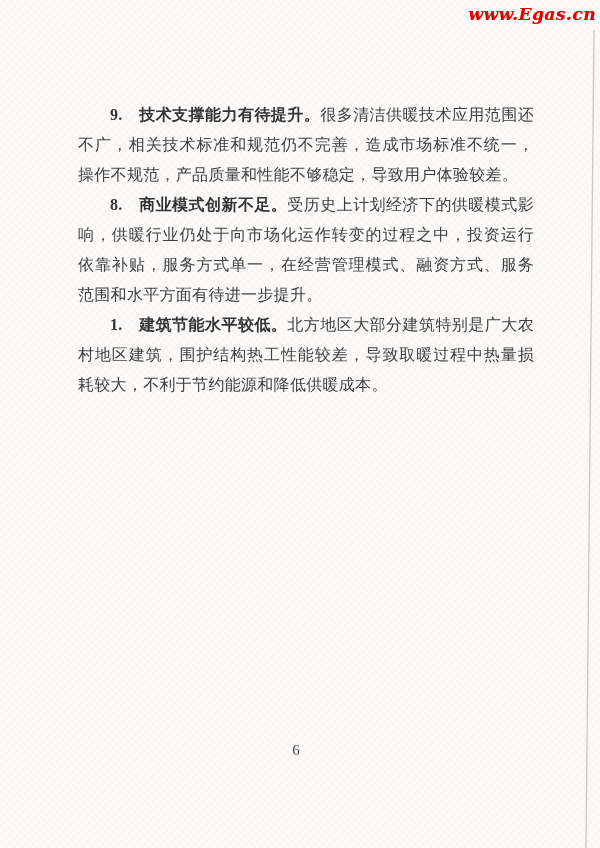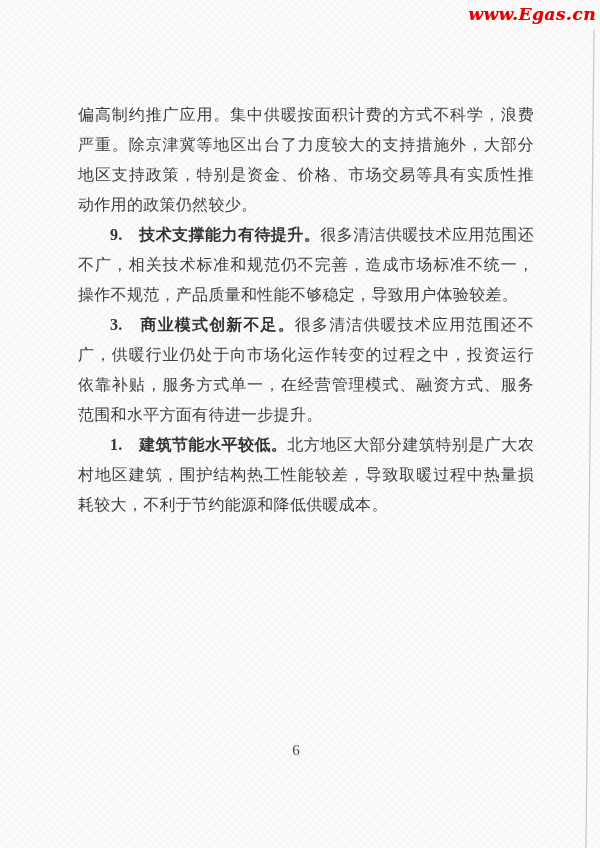--- a/index.html
+++ b/index.html
@@ -77,9 +77,6 @@
   </svg>
 
   <div class="body-text">
-    <p class="para">
-      <span class="lead"></span><span>偏高制约推广应用。集中供暖按面积计费的方式不科学，浪费严重。除京津冀等地区出台了力度较大的支持措施外，大部分地区支持政策，特别是资金、价格、市场交易等具有实质性推动作用的政策仍然较少。</span>
-    </p>
     <p class="para indent">
       <span class="lead">9.　技术支撑能力有待提升。</span><span>很多清洁供暖技术应用范围还不广，相关技术标准和规范仍不完善，造成市场标准不统一，操作不规范，产品质量和性能不够稳定，导致用户体验较差。</span>
     </p>

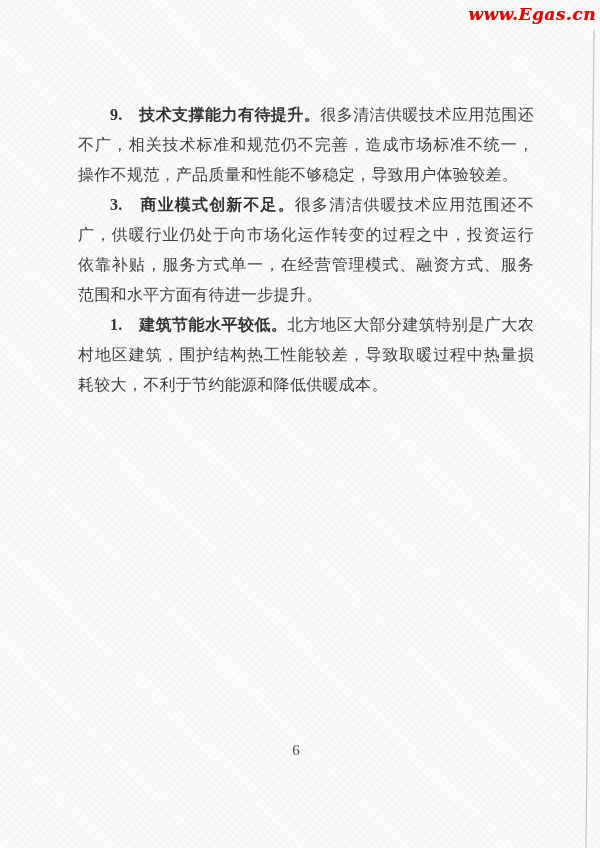--- a/index.html
+++ b/index.html
@@ -81,7 +81,7 @@
       <span class="lead">9.　技术支撑能力有待提升。</span><span>很多清洁供暖技术应用范围还不广，相关技术标准和规范仍不完善，造成市场标准不统一，操作不规范，产品质量和性能不够稳定，导致用户体验较差。</span>
     </p>
     <p class="para indent">
-      <span class="lead">3.　商业模式创新不足。</span><span>很多清洁供暖技术应用范围还不广，供暖行业仍处于向市场化运作转变的过程之中，投资运行依靠补贴，服务方式单一，在经营管理模式、融资方式、服务范围和水平方面有待进一步提升。</span>
+      <span class="lead">8.　商业模式创新不足。</span><span>很多清洁供暖技术应用范围还不广，供暖行业仍处于向市场化运作转变的过程之中，投资运行依靠补贴，服务方式单一，在经营管理模式、融资方式、服务范围和水平方面有待进一步提升。</span>
     </p>
     <p class="para indent">
       <span class="lead">1.　建筑节能水平较低。</span><span>北方地区大部分建筑特别是广大农村地区建筑，围护结构热工性能较差，导致取暖过程中热量损耗较大，不利于节约能源和降低供暖成本。</span>

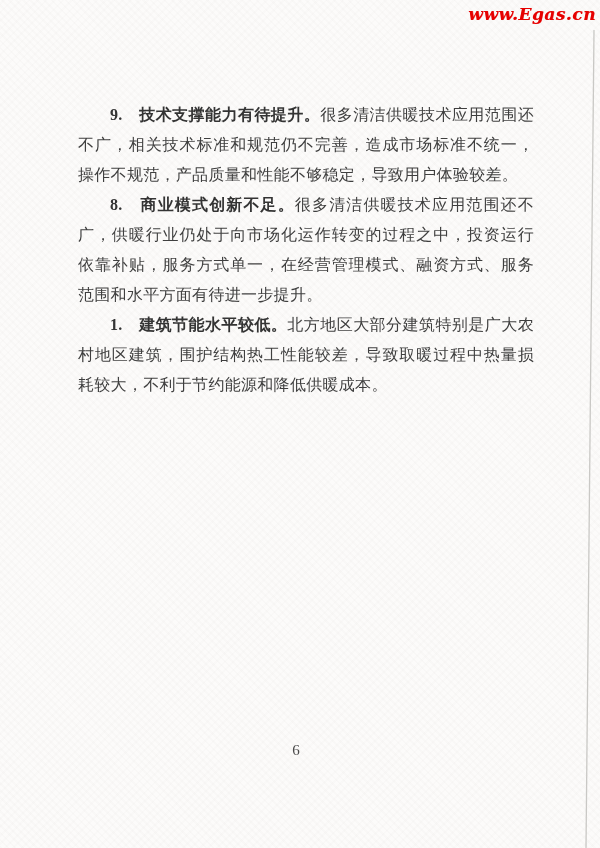--- a/index.html
+++ b/index.html
@@ -81,7 +81,7 @@
       <span class="lead">9.　技术支撑能力有待提升。</span><span>很多清洁供暖技术应用范围还不广，相关技术标准和规范仍不完善，造成市场标准不统一，操作不规范，产品质量和性能不够稳定，导致用户体验较差。</span>
     </p>
     <p class="para indent">
-      <span class="lead">8.　商业模式创新不足。</span><span>很多清洁供暖技术应用范围还不广，供暖行业仍处于向市场化运作转变的过程之中，投资运行依靠补贴，服务方式单一，在经营管理模式、融资方式、服务范围和水平方面有待进一步提升。</span>
+      <span class="lead">8.　商业模式创新不足。</span><span>受历史上计划经济下的供暖模式影响，供暖行业仍处于向市场化运作转变的过程之中，投资运行依靠补贴，服务方式单一，在经营管理模式、融资方式、服务范围和水平方面有待进一步提升。</span>
     </p>
     <p class="para indent">
       <span class="lead">1.　建筑节能水平较低。</span><span>北方地区大部分建筑特别是广大农村地区建筑，围护结构热工性能较差，导致取暖过程中热量损耗较大，不利于节约能源和降低供暖成本。</span>

